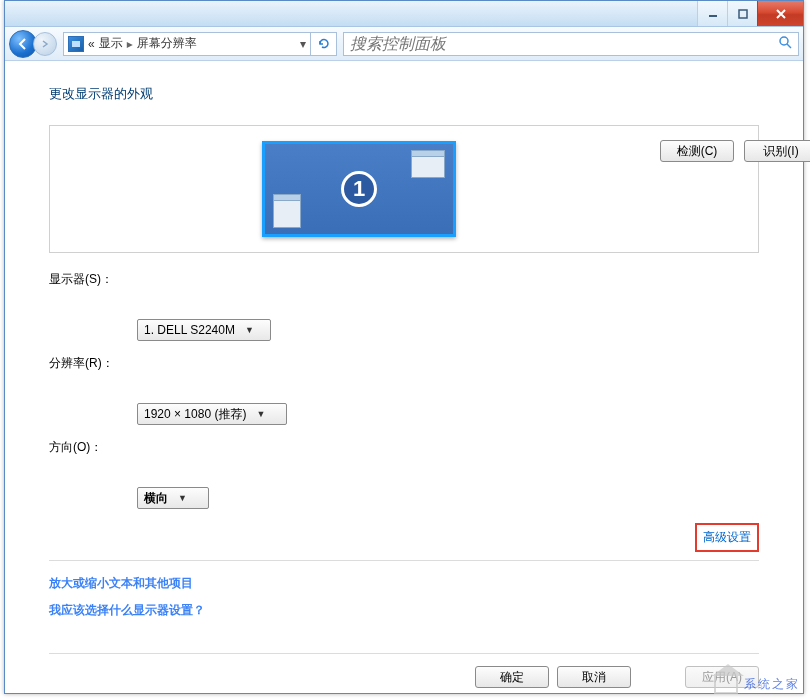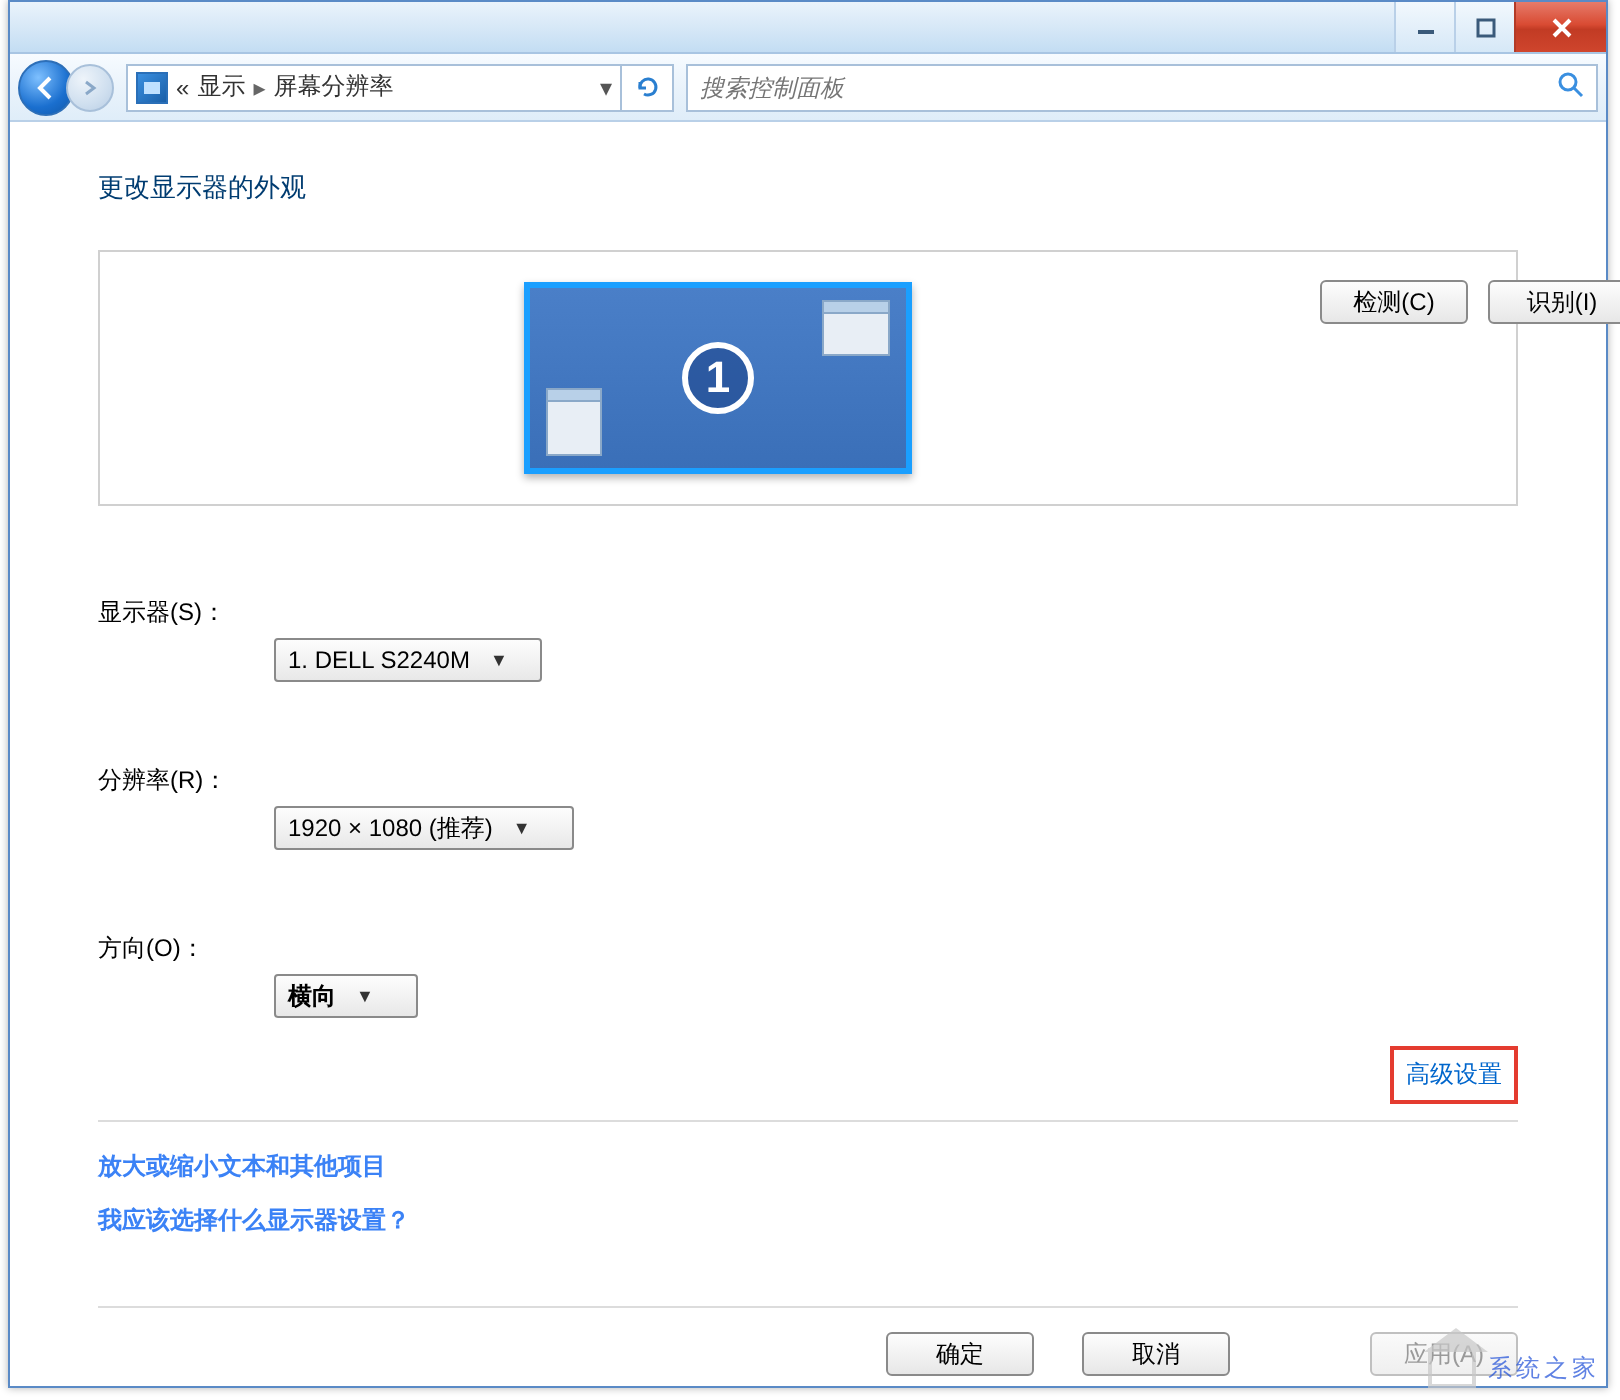--- a/index.html
+++ b/index.html
@@ -110,7 +110,7 @@
   .search input {
     border: none; outline: none;
     flex: 1;
-    font-size: 12px;
+    font-size: 16px;
     color: #888;
     font-style: italic;
     background: transparent;

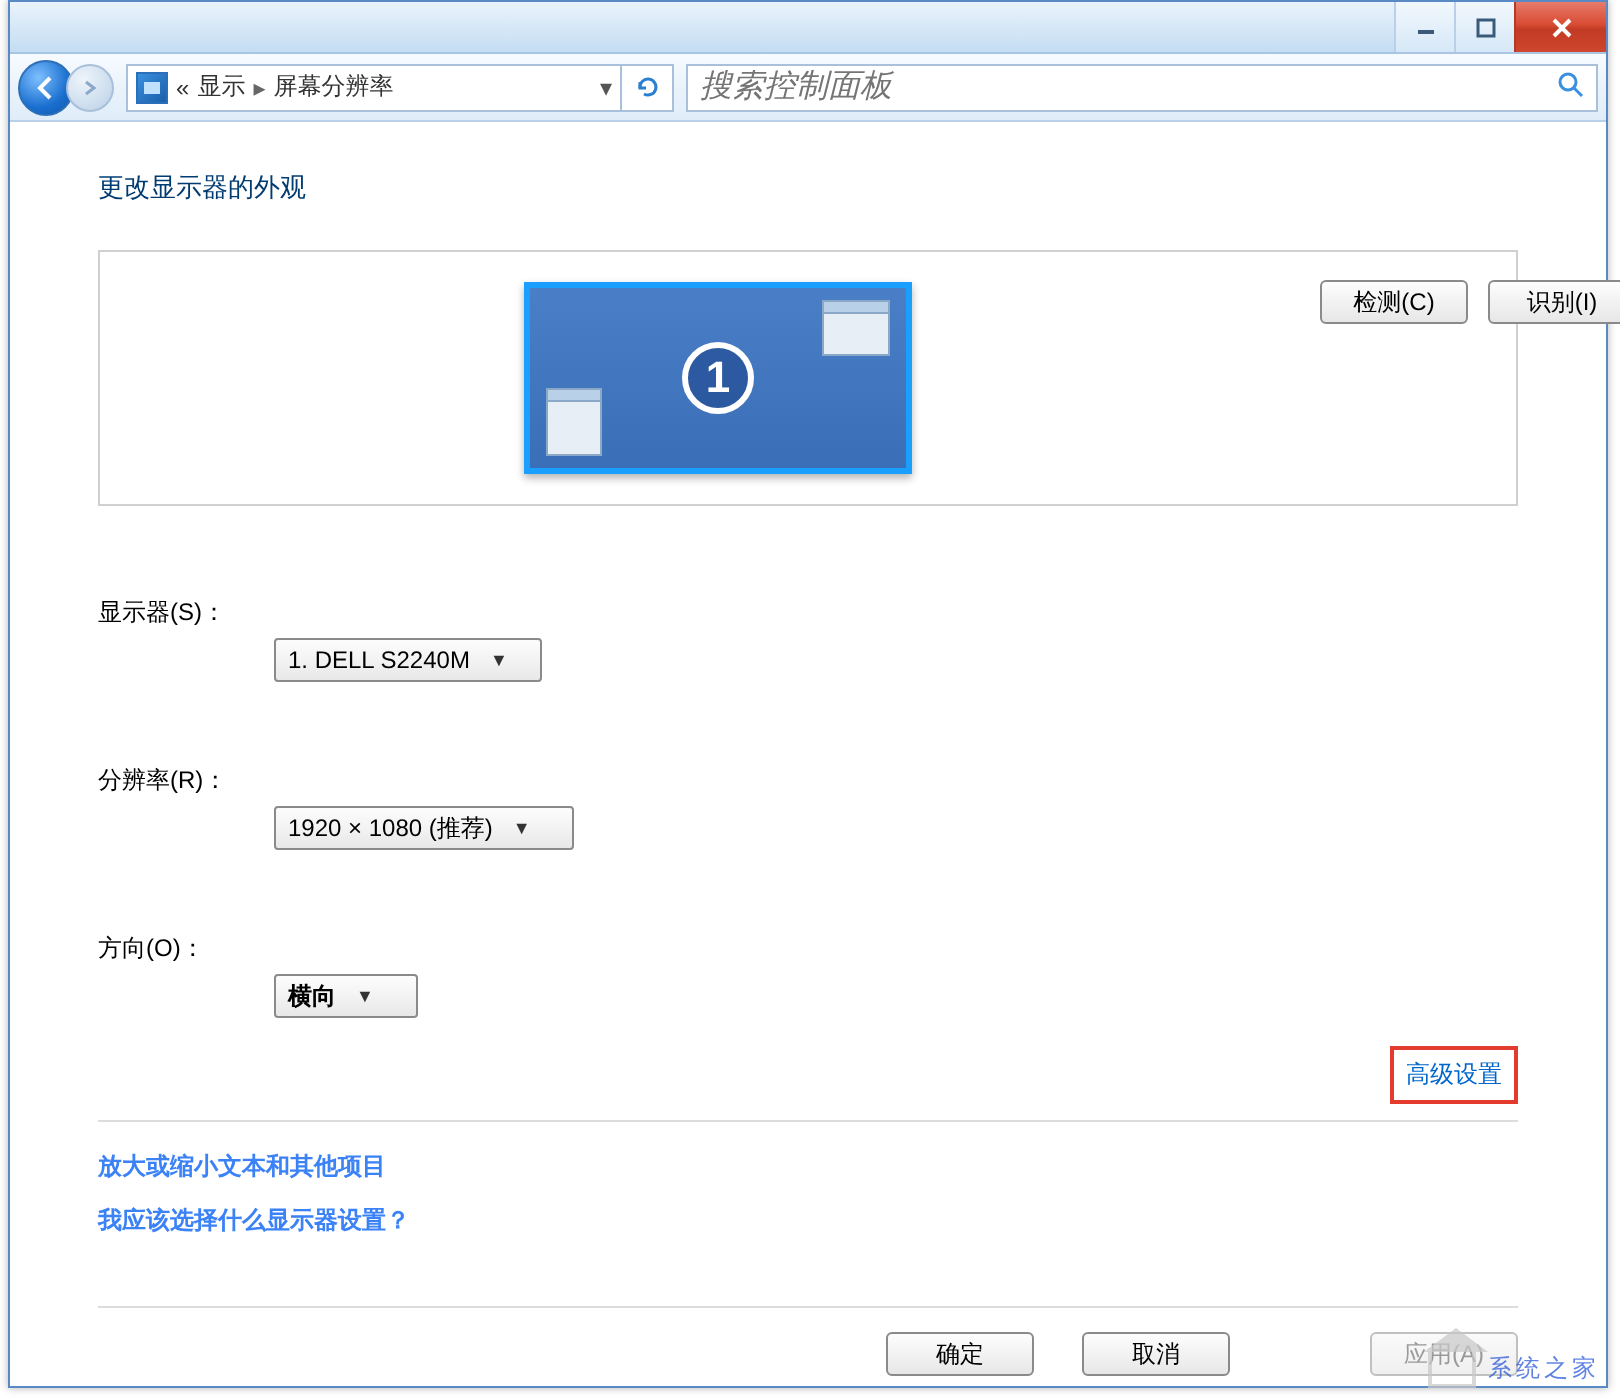--- a/index.html
+++ b/index.html
@@ -187,7 +187,6 @@
   .btn.disabled { color:#9a9a9a; border-color:#c0c0c0; background:linear-gradient(to bottom,#fafafa,#efefef);margin-left:46px;}
   .form-row {
     display:flex;
-    align-items:center;
     margin-bottom:14px;
     font-size:12px;
   }

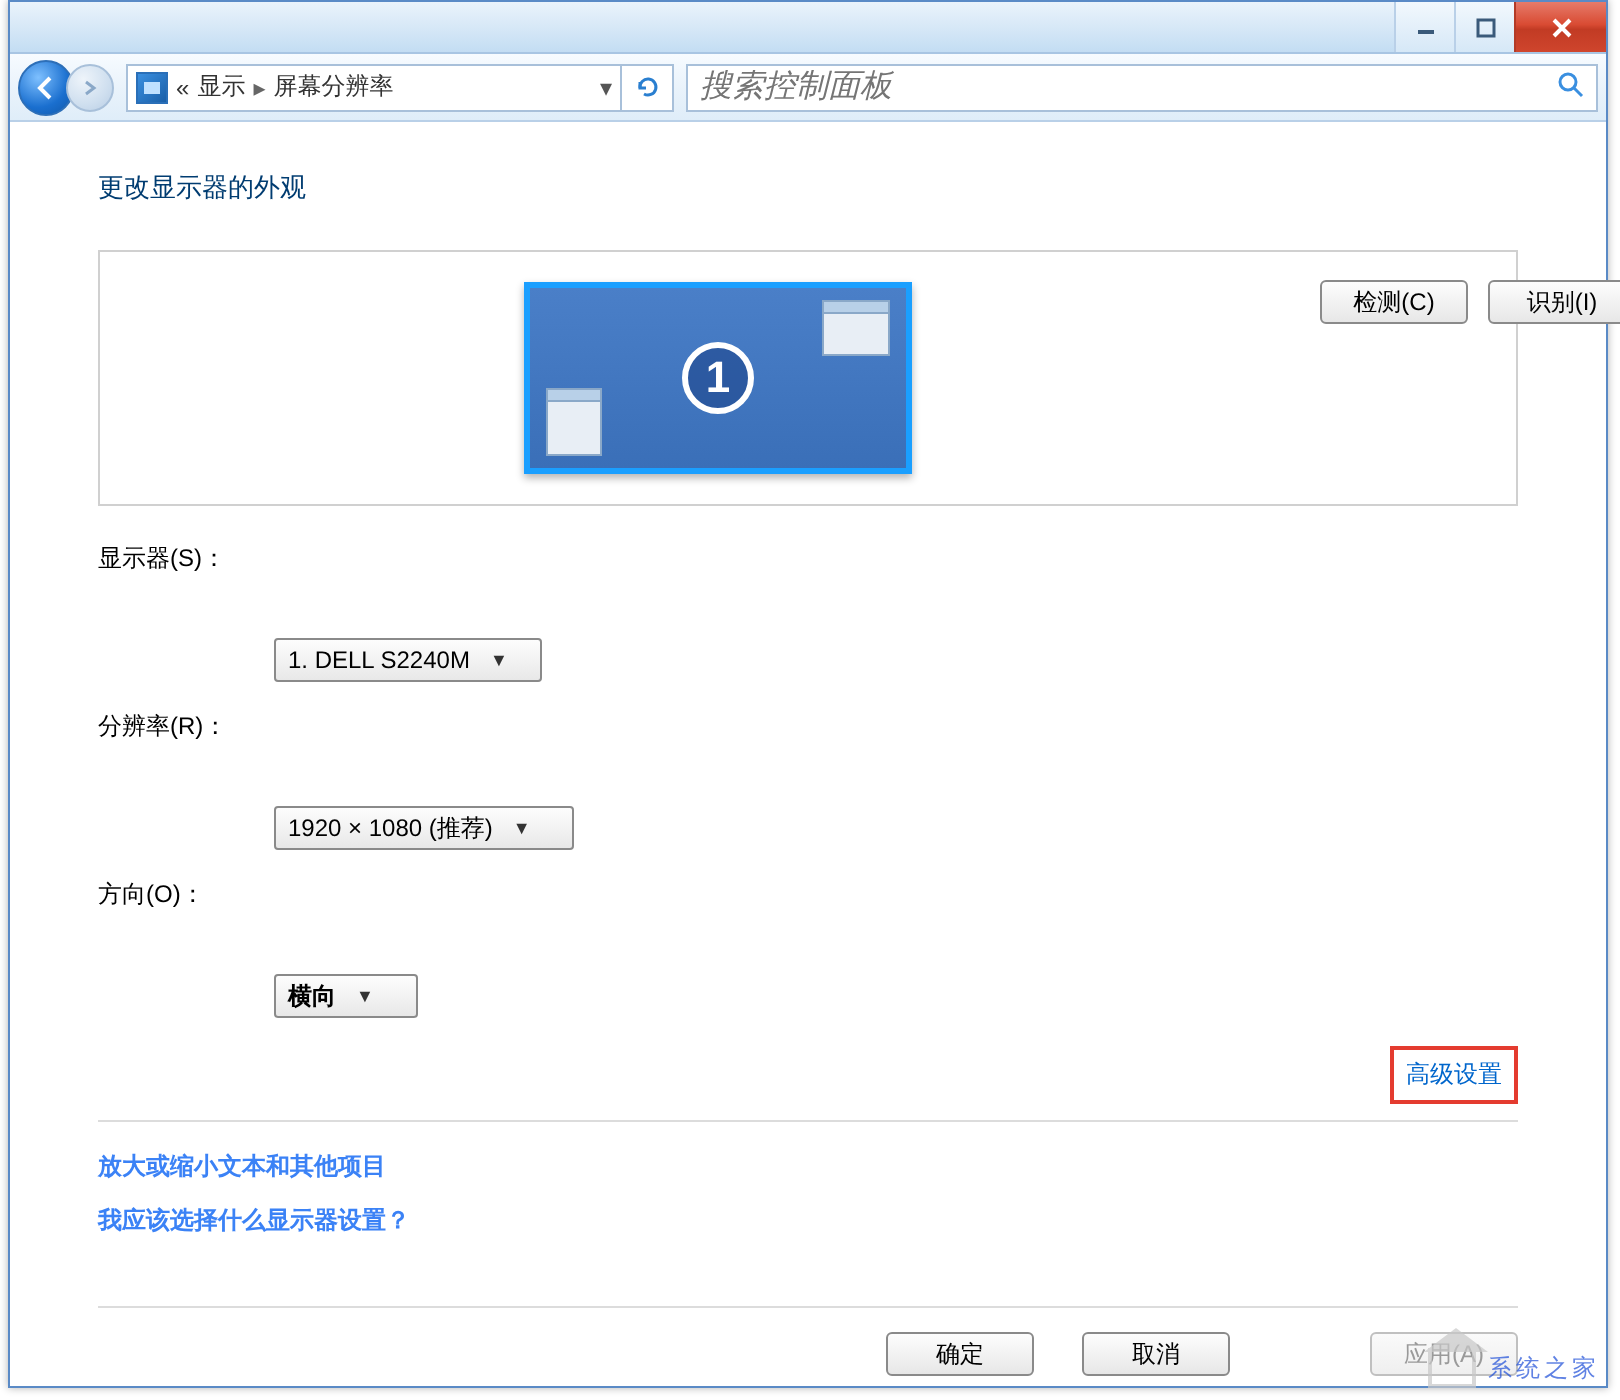--- a/index.html
+++ b/index.html
@@ -223,7 +223,7 @@
   .footer {
     display:flex;
     justify-content:flex-end;
-    gap:24px;
+    gap:8px;
     border-top:1px solid #dcdcdc;
     padding-top:12px;
     margin-top:34px;

